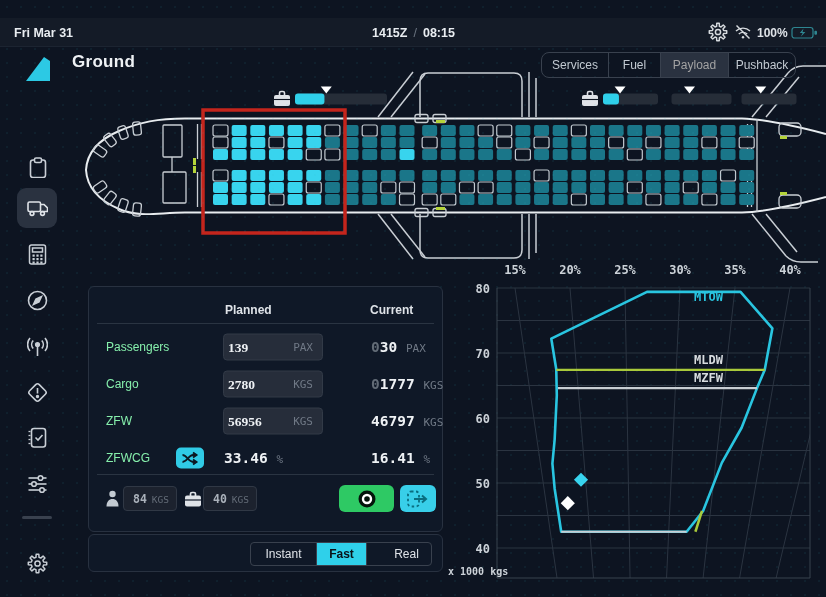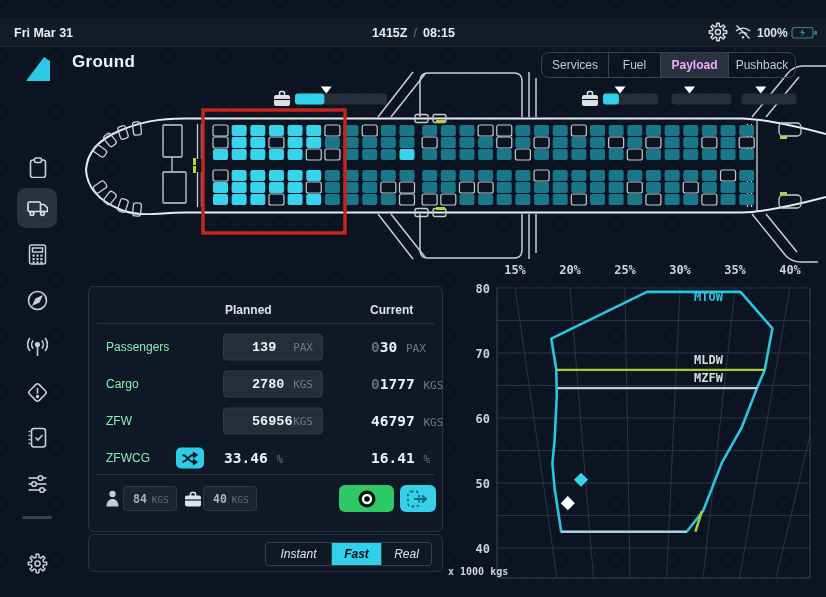--- a/index.html
+++ b/index.html
@@ -26,7 +26,7 @@
   .tabs { position:absolute; left:541px; top:52px; height:26px; display:flex; border:1px solid #39414e; border-radius:8px; z-index:6; overflow:hidden; }
   .tab { height:100%; display:flex; align-items:center; justify-content:center; font-size:12px; color:#c2c9d1; border-right:1px solid #39414e; background:transparent; }
   .tab:last-child { border-right:none; }
-  .tab.active { background:#2a3240; color:#f0abfc;font-weight:bold; }
+  .tab.active { background:#2a3240; color:#a3a3a3; }
   svg.layer { position:absolute; left:0; top:0; z-index:4; }
   .panel { position:absolute; background:#0f1827; border:1px solid #283140; border-radius:6px; z-index:6; }
   #payload-panel { left:88px; top:286px; width:355px; height:246px; }

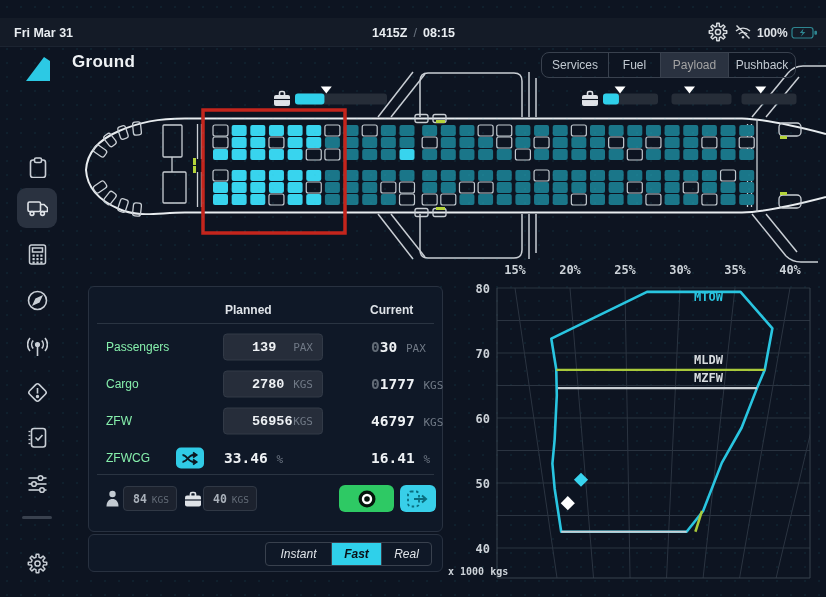--- a/index.html
+++ b/index.html
@@ -37,7 +37,7 @@
   .prow { position:absolute; left:0; width:100%; height:36px; }
   .prow .lbl { position:absolute; left:17px; top:50%; transform:translateY(-50%); font-size:12px; color:#86efac; }
   .inputbox { position:absolute; left:134px; top:50%; transform:translateY(-50%); width:100px; height:27px; background:#262d3a; border:1px solid #323a47; border-radius:4px; }
-  .inputbox .v { position:absolute; left:28px; top:50%; transform:translateY(-50%); font-family:Liberation Mono, monospace; font-size:13.5px; font-weight:bold; color:#eef1f4; }
+  .inputbox .v { position:absolute; left:4px; top:50%; transform:translateY(-50%); font-family:Liberation Serif, serif; font-size:13.5px; font-weight:bold; color:#eef1f4; }
   .inputbox .u { position:absolute; right:9px; top:50%; transform:translateY(-50%); font-family:"DejaVu Sans Mono",monospace; font-size:11px; color:#707986; }
   .pvalue { position:absolute; left:135px; top:50%; transform:translateY(-50%); font-family:"DejaVu Sans Mono",monospace; font-size:14.5px; font-weight:bold; color:#eef1f4; }
   .pvalue .u { font-size:11px; font-weight:normal; color:#707986; }

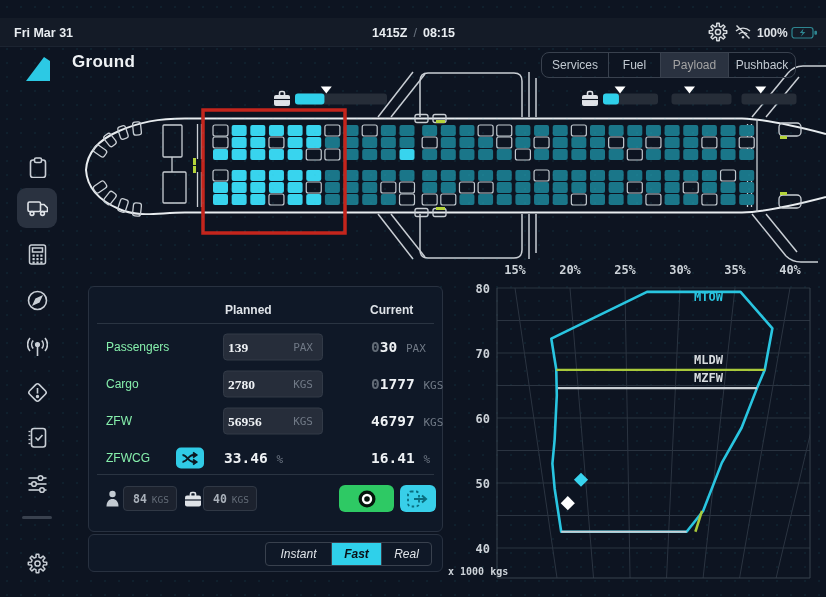--- a/index.html
+++ b/index.html
@@ -54,7 +54,7 @@
   #boarding-panel { left:88px; top:534px; width:355px; height:38px; }
   #boarding-panel .bt-label { position:absolute; left:12px; top:50%; transform:translateY(-50%); font-size:12.5px; color:#e9edf1; white-space:nowrap; }
   #boarding-panel .bt-sub { font-size:9.5px; color:#8a919c; margin-left:5px; }
-  .seg { position:absolute; right:10px; top:7px; height:24px; display:flex; border:1px solid #39414e; border-radius:4px; overflow:hidden;font-style:italic; }
+  .seg { position:absolute; right:10px; top:7px; height:24px; display:flex; border:1px solid #39414e; border-radius:4px; overflow:hidden; }
   .seg .opt { height:100%; display:flex; align-items:center; justify-content:center; font-size:12px; color:#dfe3e8; border-right:1px solid #39414e; }
   .seg .opt:last-child { border-right:none; }
   .seg .opt.sel { background:#2fd0ea; color:#0a1118; font-weight:bold; }

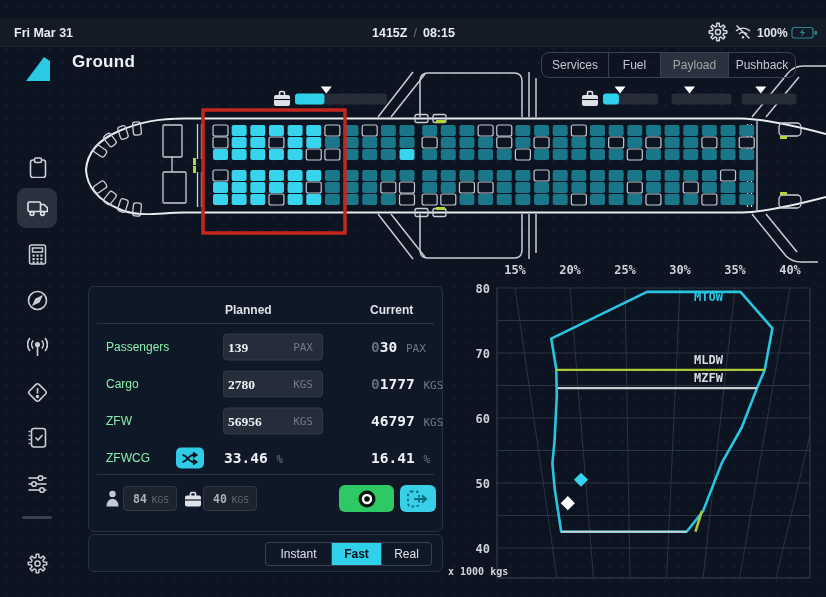--- a/index.html
+++ b/index.html
@@ -550,7 +550,7 @@
     <div class="seg" id="boarding-seg">
         <div class="opt" style="width: 66px;">Instant</div>
         <div class="opt sel" style="width: 50px;">Fast</div>
-        <div class="opt" style="width: 49px;">Real</div>
+        <div class="opt" style="width: 49px; margin-left: 15px;">Real</div>
       </div>
   </div>
 

